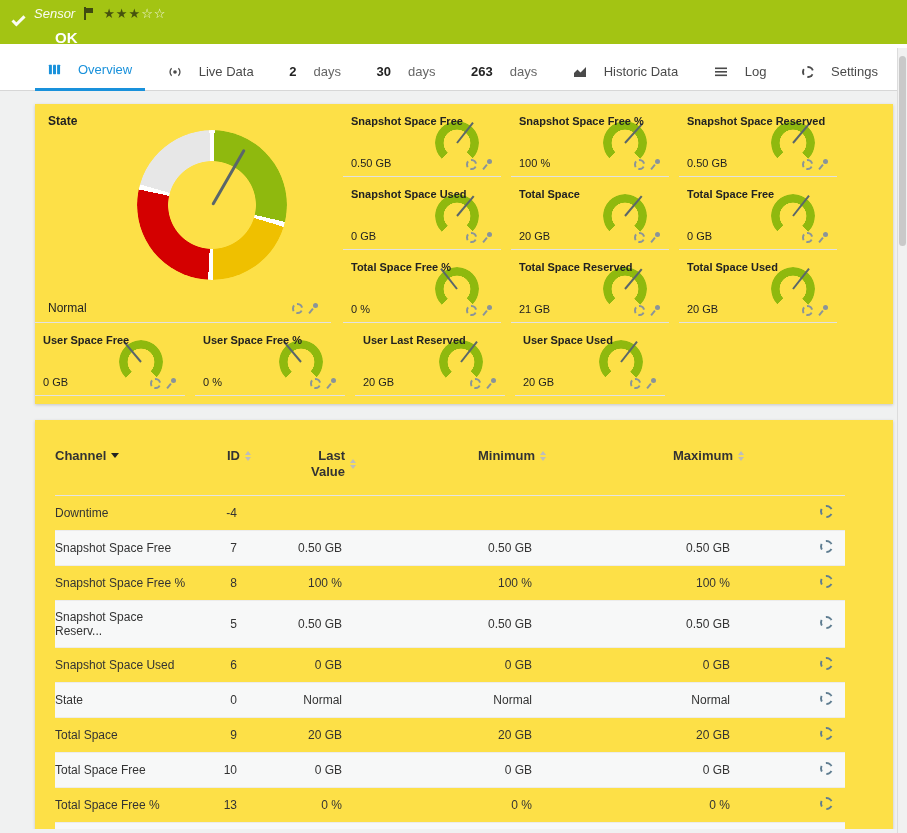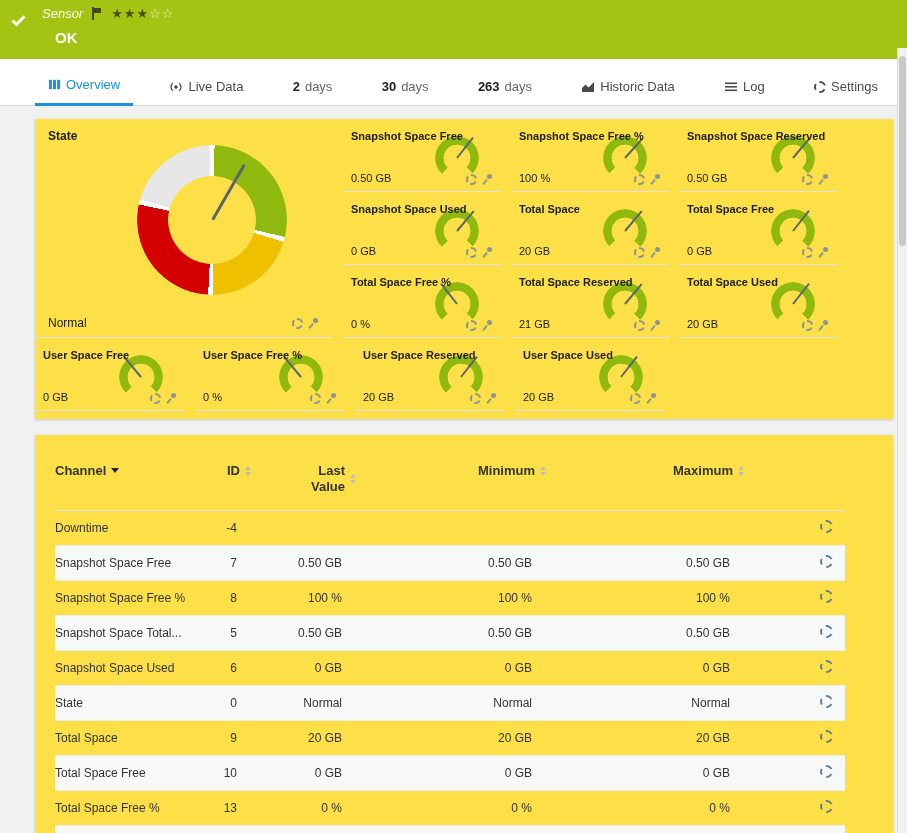--- a/index.html
+++ b/index.html
@@ -7,7 +7,7 @@
     background:#f0f1f1; font-family:"Liberation Sans", sans-serif; }
 
   
-  .statusbar { height:59px; background:var(--brand-green,#A3C413); position:relative; color:#fff;padding-left:8px; }
+  .statusbar { height:44px; background:var(--brand-green,#A3C413); position:relative; color:#fff; }
   .check-icon { position:absolute; left:12px; top:16px; width:13px; height:7px;
     border-left:3px solid rgba(255,255,255,.95); border-bottom:3px solid rgba(255,255,255,.95);
     transform:rotate(-45deg); }

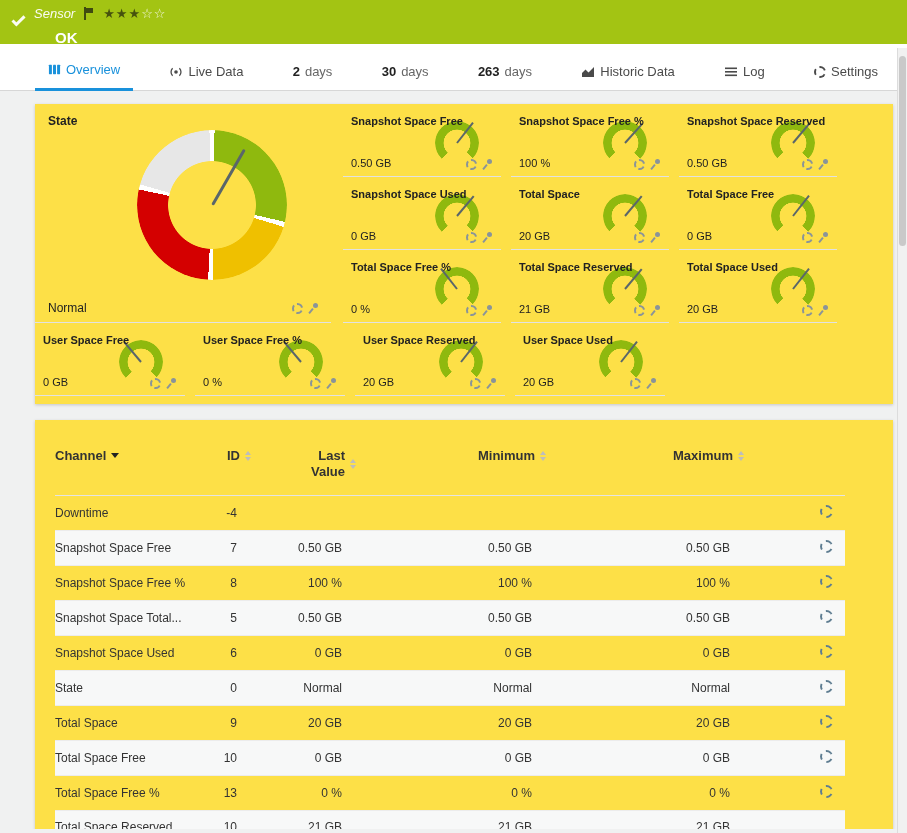--- a/index.html
+++ b/index.html
@@ -25,7 +25,7 @@
   
   .tabbar { background:#fff; display:flex; align-items:flex-end; justify-content:space-between;
     padding:12px 16px 0 35px; border-bottom:1px solid #d7d7d7; height:47px; }
-  .tab { display:flex; align-items:center; gap:5px; font-size:13px; color:#4a4a4a;
+  .tab { display:flex; align-items:center; gap:17px; font-size:13px; color:#4a4a4a;
     padding:0 13px 11px 13px; cursor:pointer; white-space:nowrap; }
   .tab svg { fill:currentColor; }
   .tab.active { color:var(--accent-blue,#1991DB); border-bottom:3px solid var(--accent-blue,#1991DB); margin-bottom:-1px; }

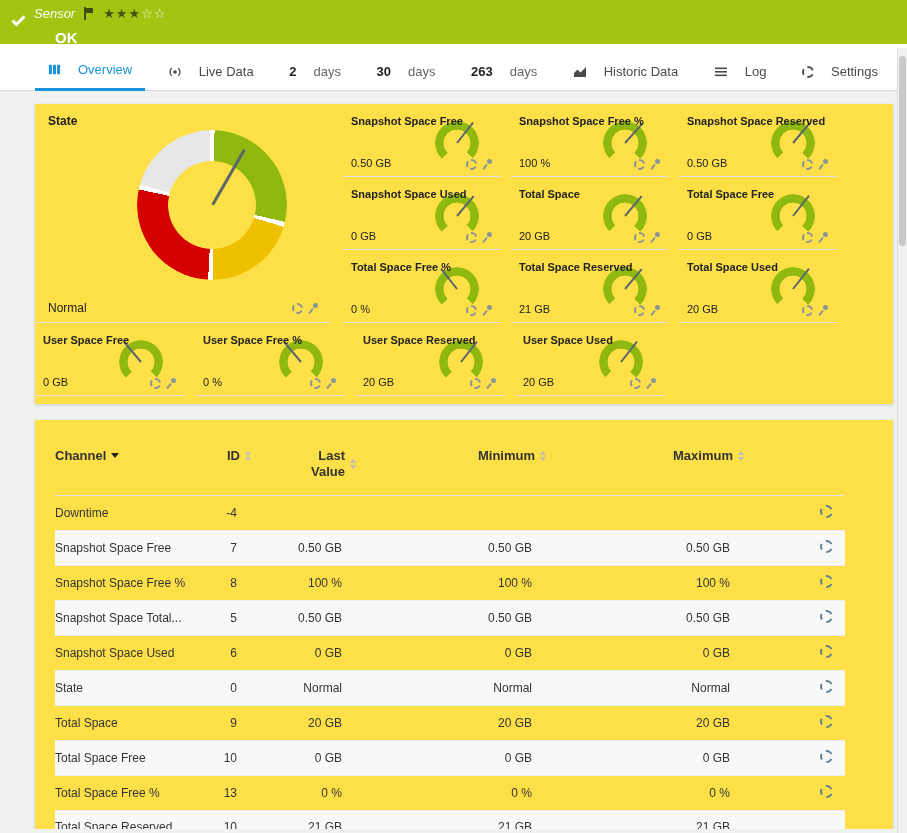--- a/index.html
+++ b/index.html
@@ -338,7 +338,7 @@
         </div>
 
         <div class="mini-tile">
-          <div class="mini-title">User Space Reserved</div>
+          <div class="mini-title">User Last Reserved</div>
           <div class="mini-gauge">
             <div class="mini-arc"></div>
             <div class="mini-needle" style="transform: rotate(38deg);"></div>

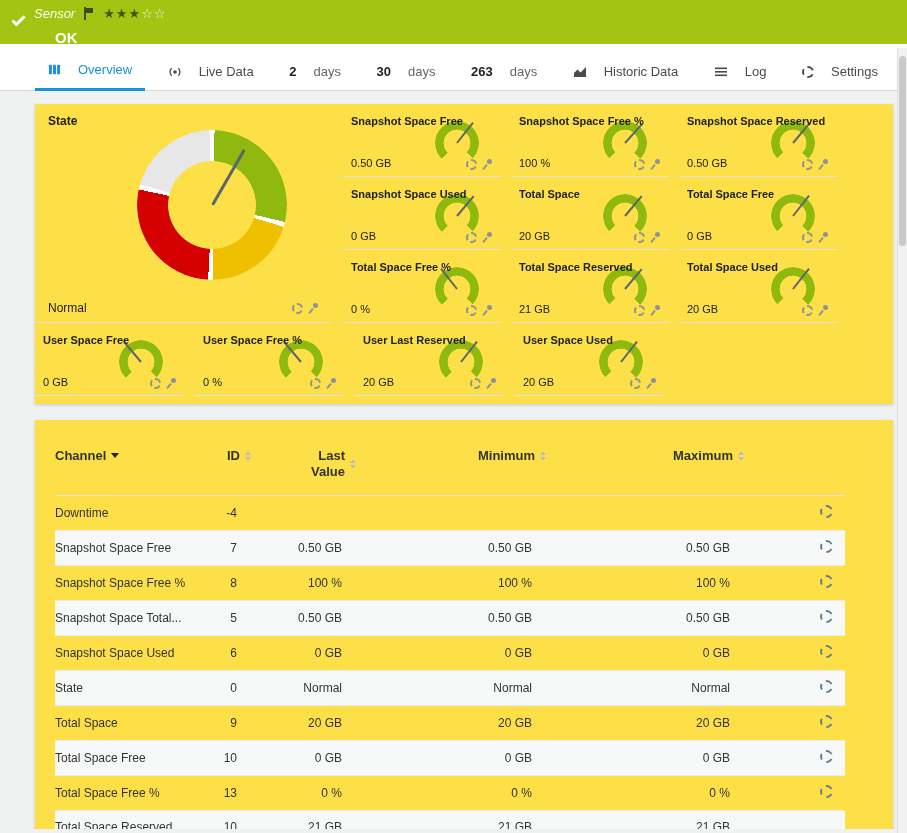--- a/index.html
+++ b/index.html
@@ -452,7 +452,7 @@
           </tr>
 
           <tr>
-            <td class="c-channel">Snapshot Space Total...</td>
+            <td class="c-channel">Snapshot Space Reserv...</td>
             <td class="c-num">5</td>
             <td class="c-num">0.50 GB</td>
             <td class="c-num">0.50 GB</td>

